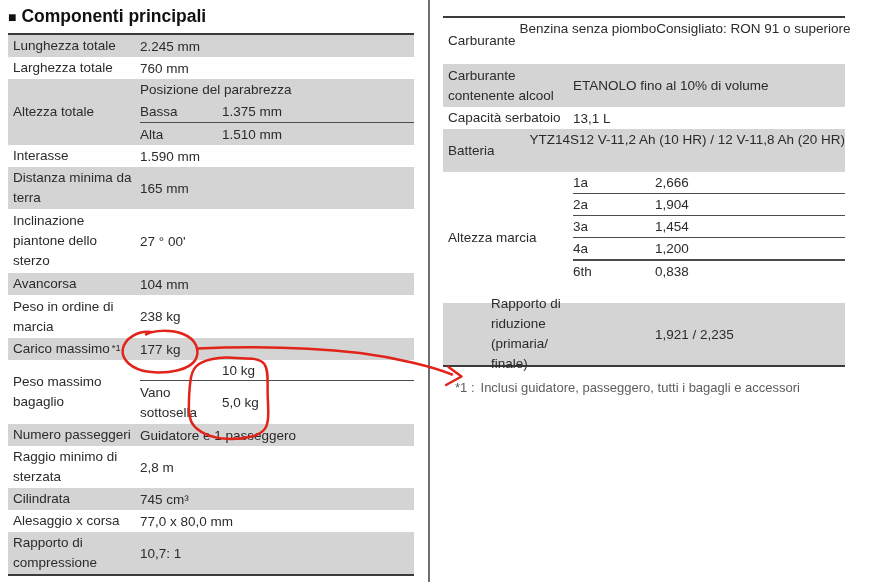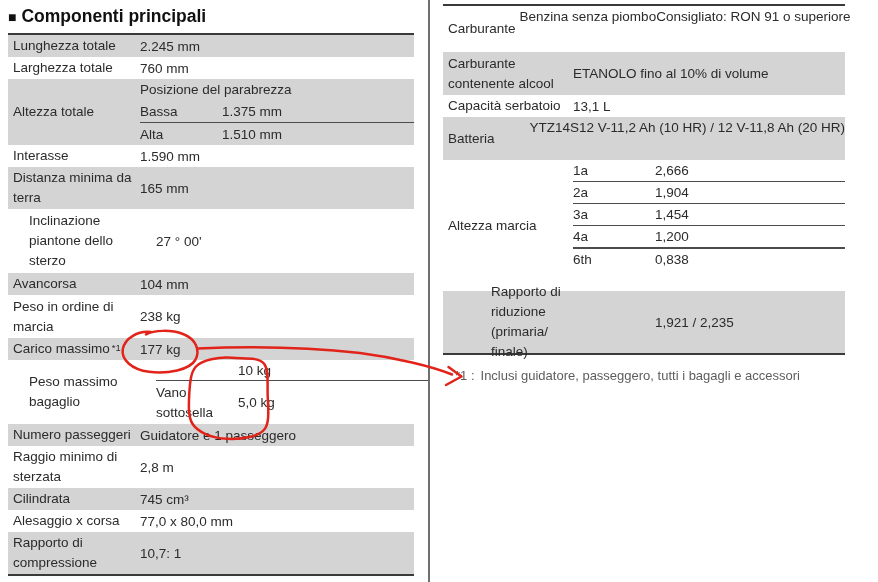--- a/index.html
+++ b/index.html
@@ -17,7 +17,7 @@
 
   
   .left-col{position:absolute;left:8px;top:4px;width:406px;}
-  .right-col{position:absolute;left:443px;top:4px;width:402px;}
+  .right-col{position:absolute;left:443px;top:16px;width:402px;}
   .divider{position:absolute;left:428px;top:0;width:2px;height:582px;background:#6f6f6f;}
 
   

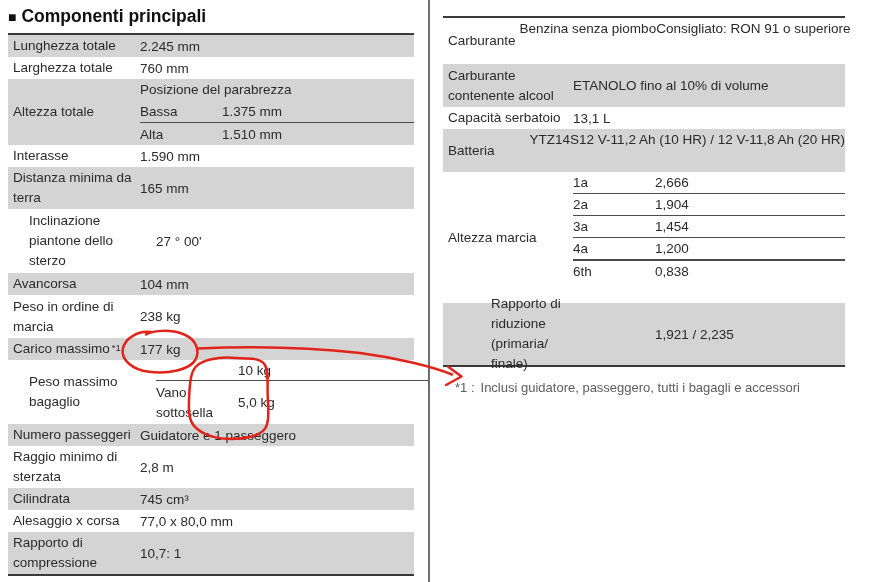--- a/index.html
+++ b/index.html
@@ -44,7 +44,7 @@
 
   
   .h22{height:22px;} .h42{height:42px;} .h43{height:43px;} .h46{height:46px;}
-  .h62{height:62px;} .h64{height:64px;margin-left:16px;} .h66{height:66px;}
+  .h62{height:62px;} .h64{height:64px;} .h66{height:66px;}
 
   
   .gearrows{display:block;width:100%;}

